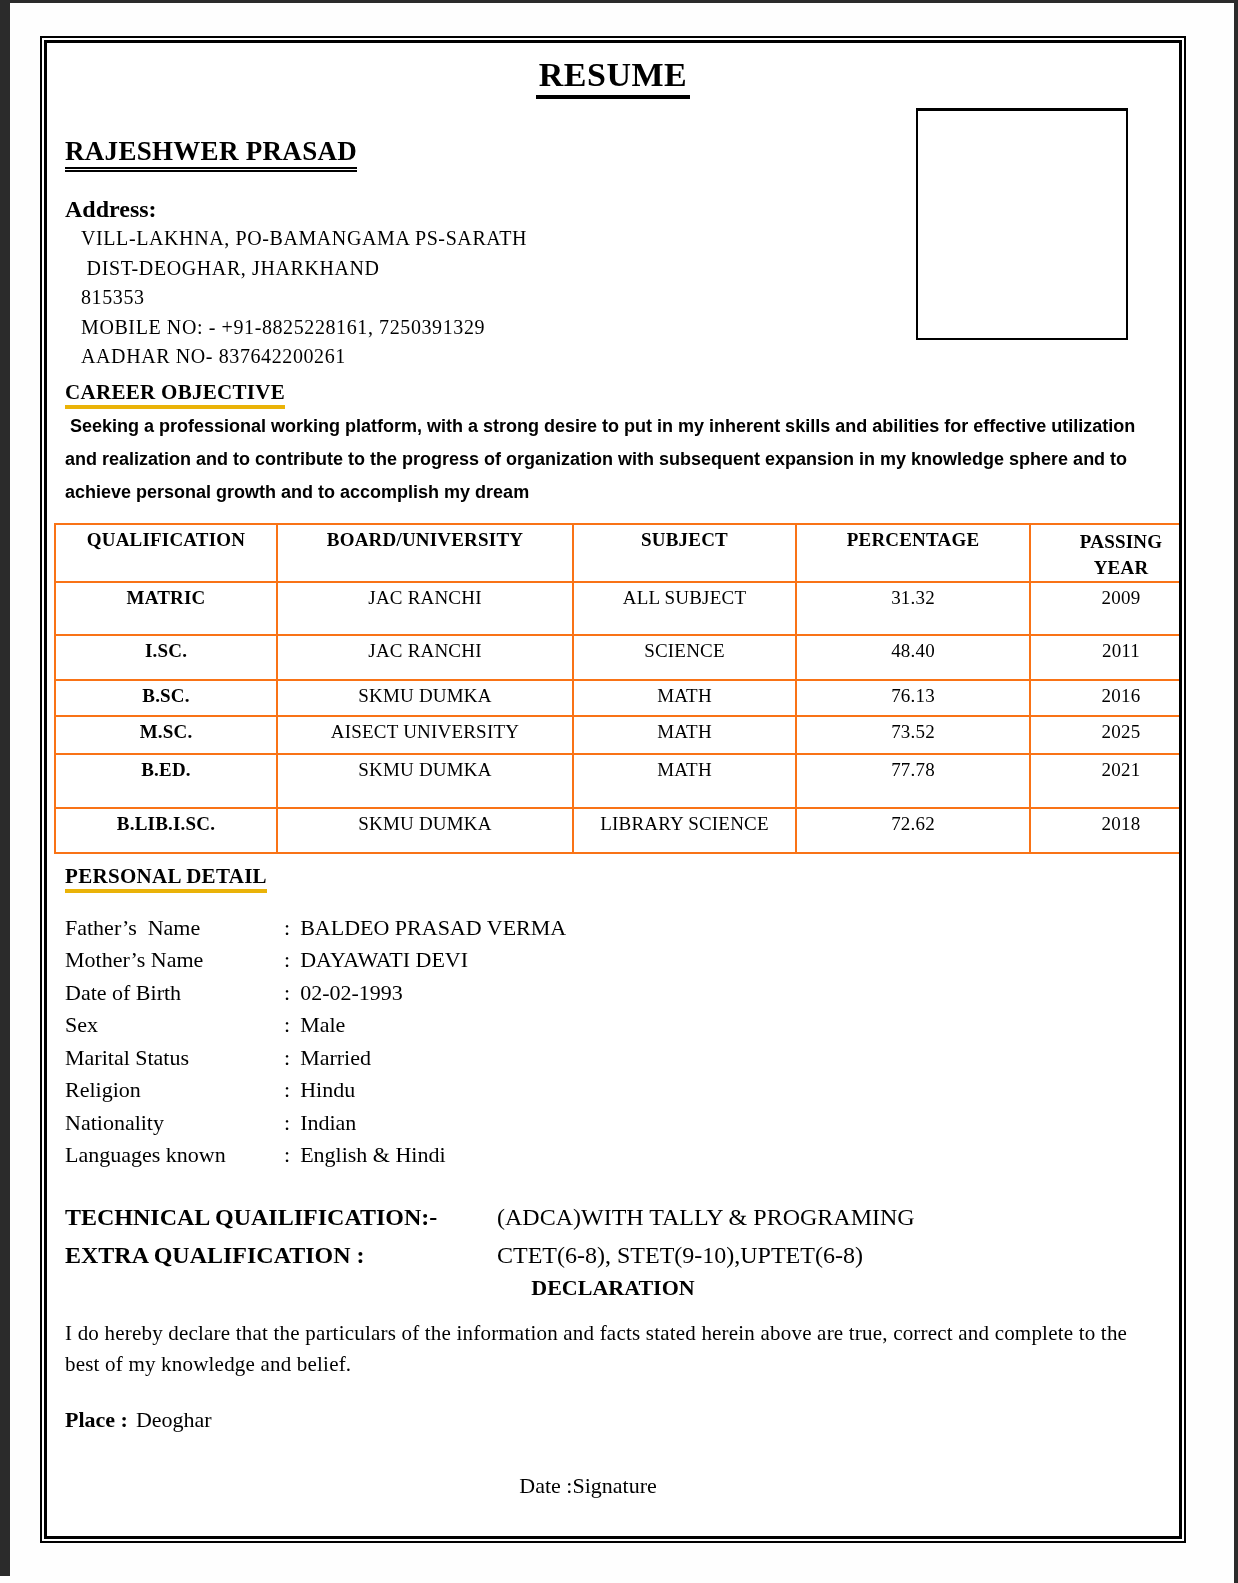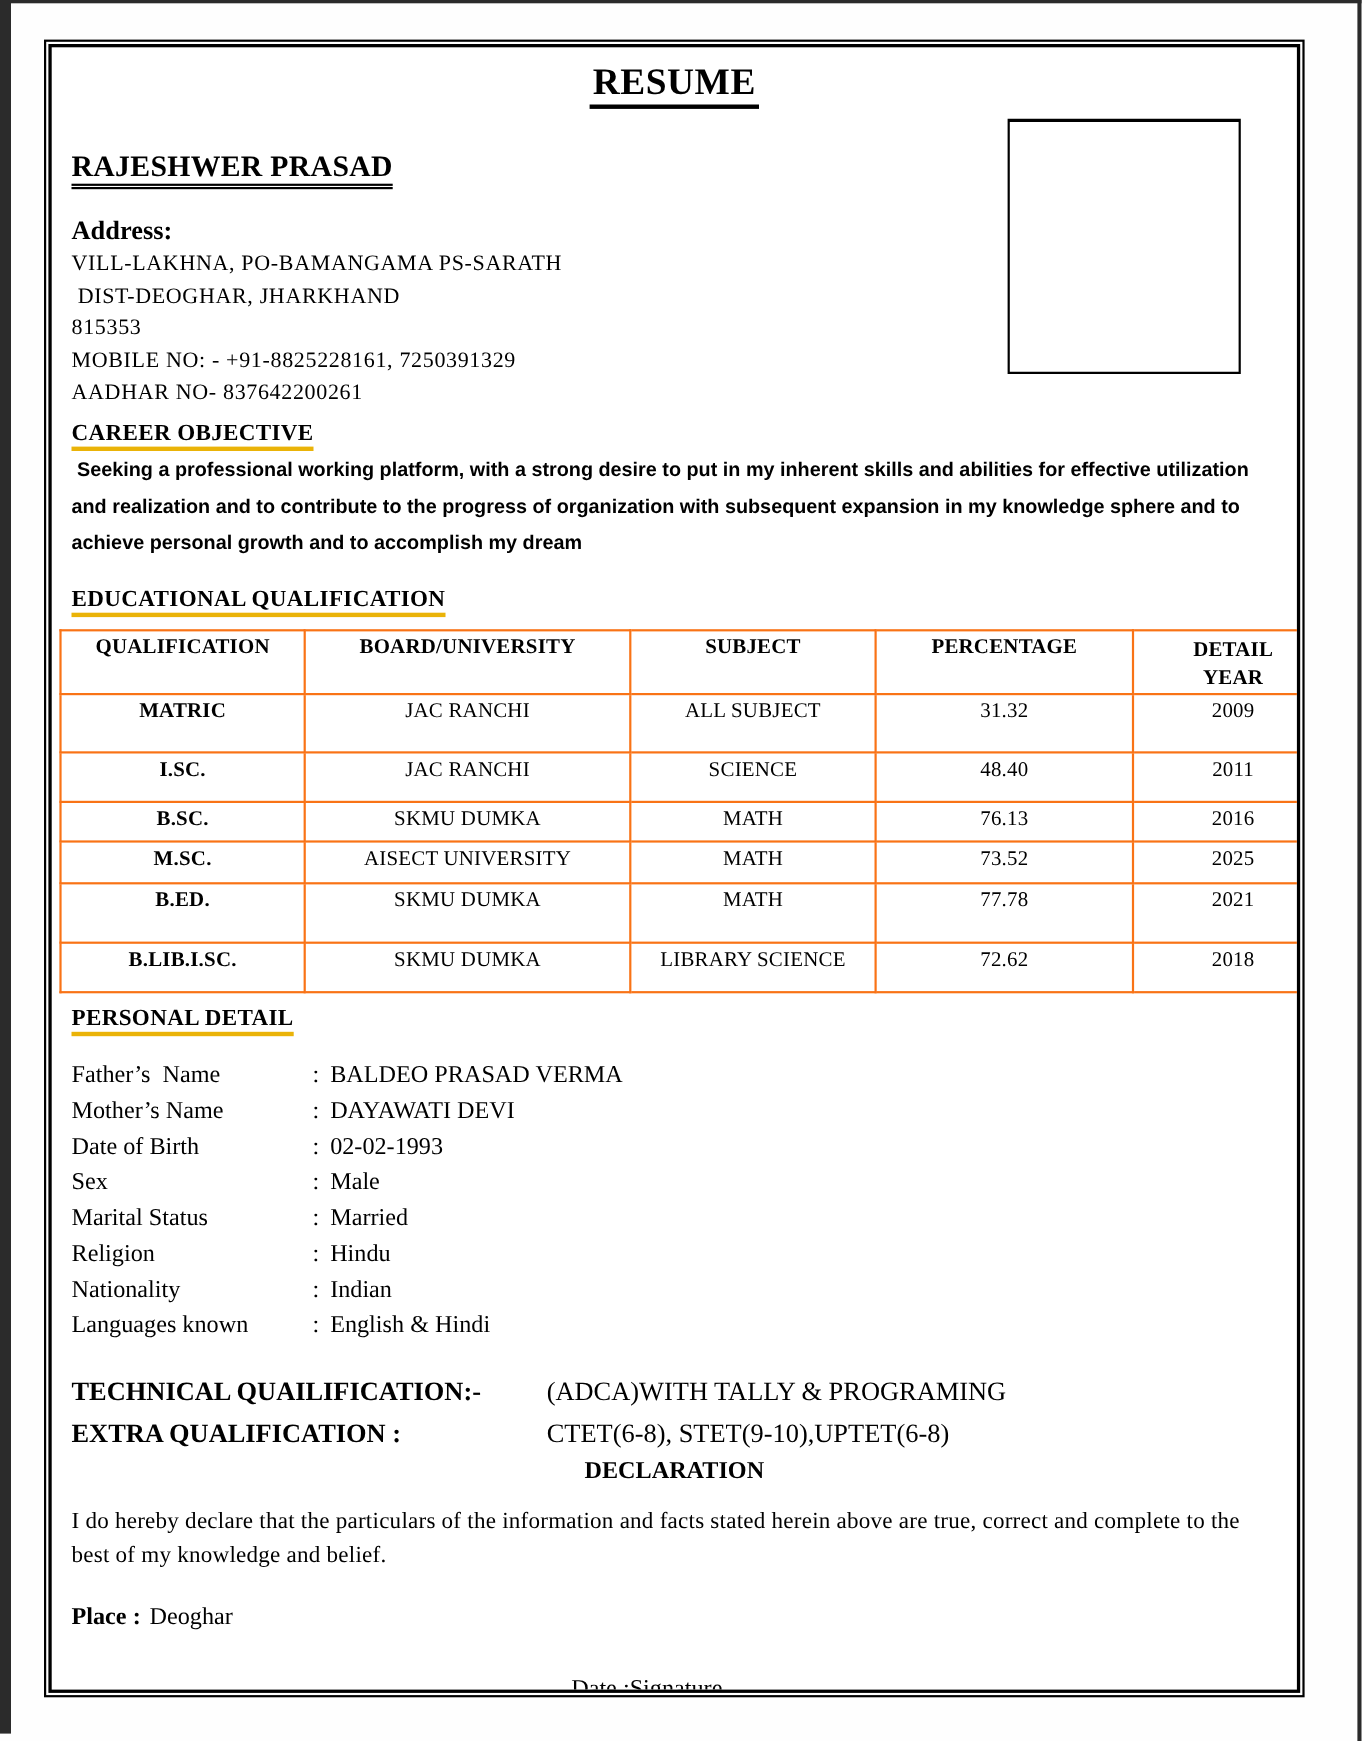--- a/index.html
+++ b/index.html
@@ -40,7 +40,7 @@
   }
 
   .addr-label { margin-top:22px; font-size:24px; font-weight:bold; line-height:30px; }
-  .addr-line  { font-size:20px; line-height:29.5px; letter-spacing:.6px; white-space:pre; }
+  .addr-line  { font-size:20px; line-height:29.5px; letter-spacing:.6px; white-space:pre;margin-left:16px; }
 
   .section-heading { font-weight:bold; font-size:21px; line-height:28px; }
   .section-heading span { border-bottom:4px solid #eab308; padding-bottom:1px; letter-spacing:.3px; }

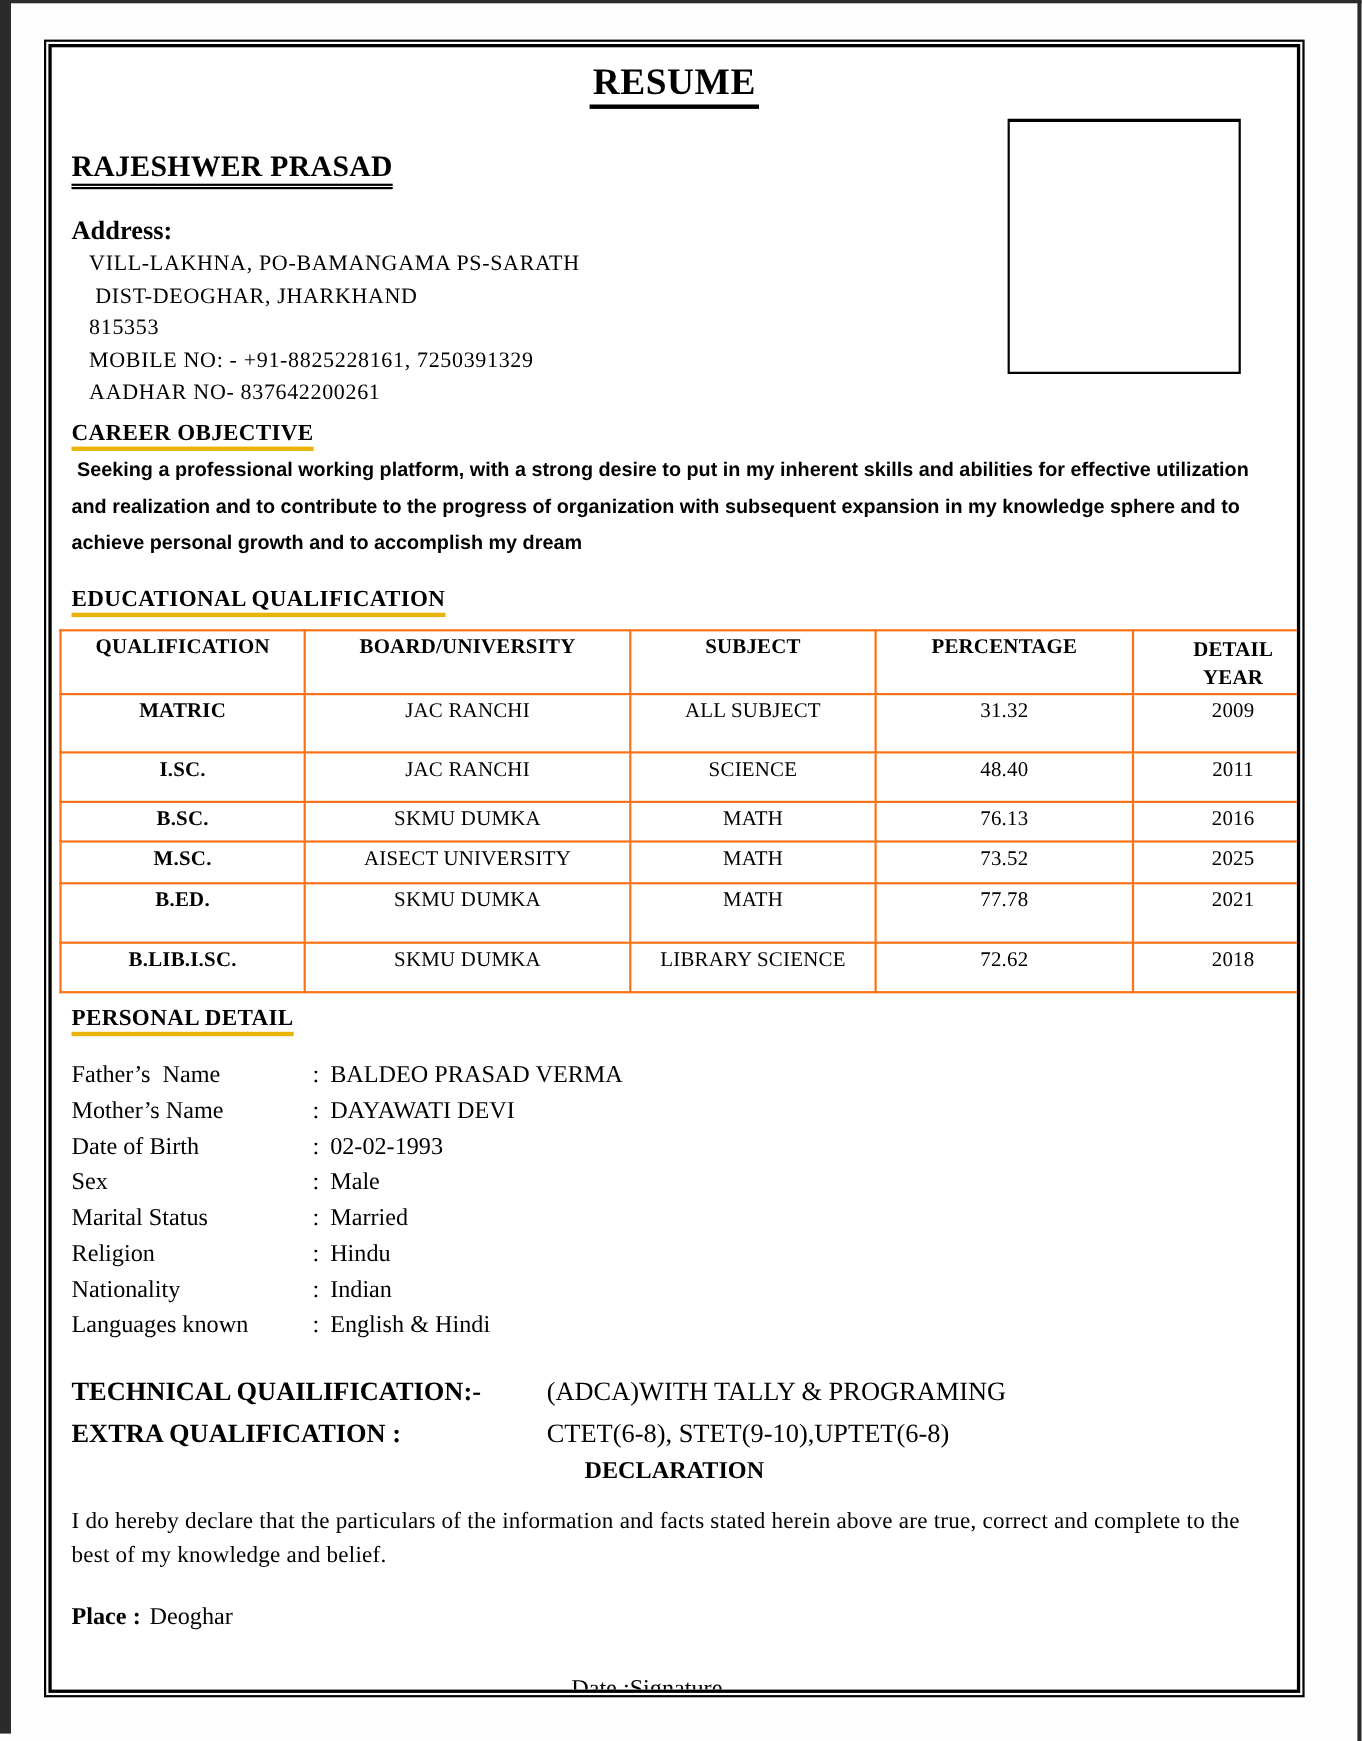--- a/index.html
+++ b/index.html
@@ -127,9 +127,6 @@
       </div>
       <div class="objective-text"> Seeking a professional working platform, with a strong desire to put in my inherent skills and abilities for effective utilization and realization and to contribute to the progress of organization with subsequent expansion in my knowledge sphere and to achieve personal growth and to accomplish my dream</div>
 
-      <div class="section-heading mt-edu">
-        <span>EDUCATIONAL QUALIFICATION</span>
-      </div>
 
       <table class="edu">
         <thead>

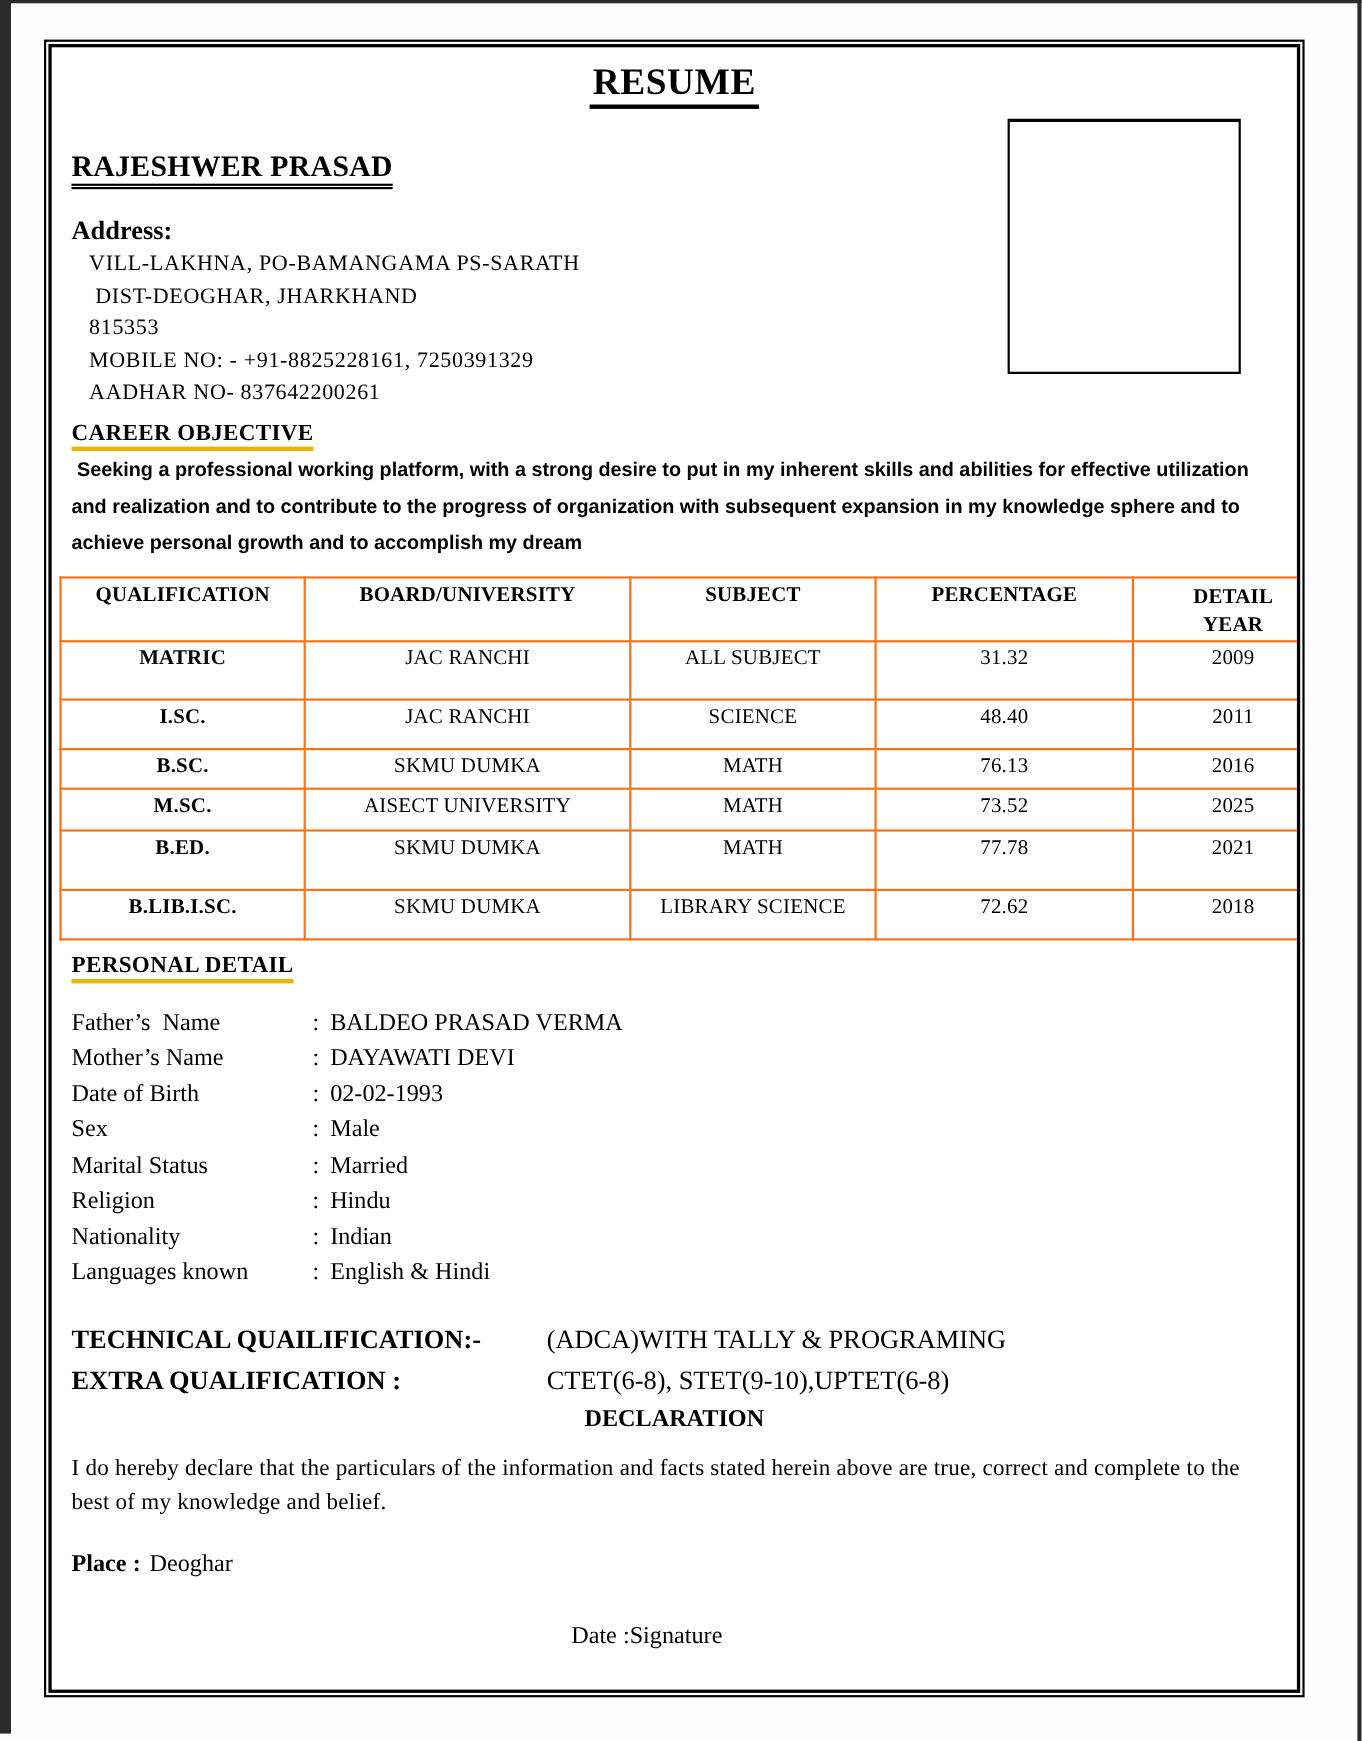--- a/index.html
+++ b/index.html
@@ -136,7 +136,7 @@
             <th class="col-s">SUBJECT</th>
             <th class="col-p">PERCENTAGE</th>
             <th class="col-y">
-              <span class="year-wrap">DETAIL YEAR</span>
+              <span class="year-wrap">PASSING YEAR</span>
             </th>
           </tr>
         </thead>

